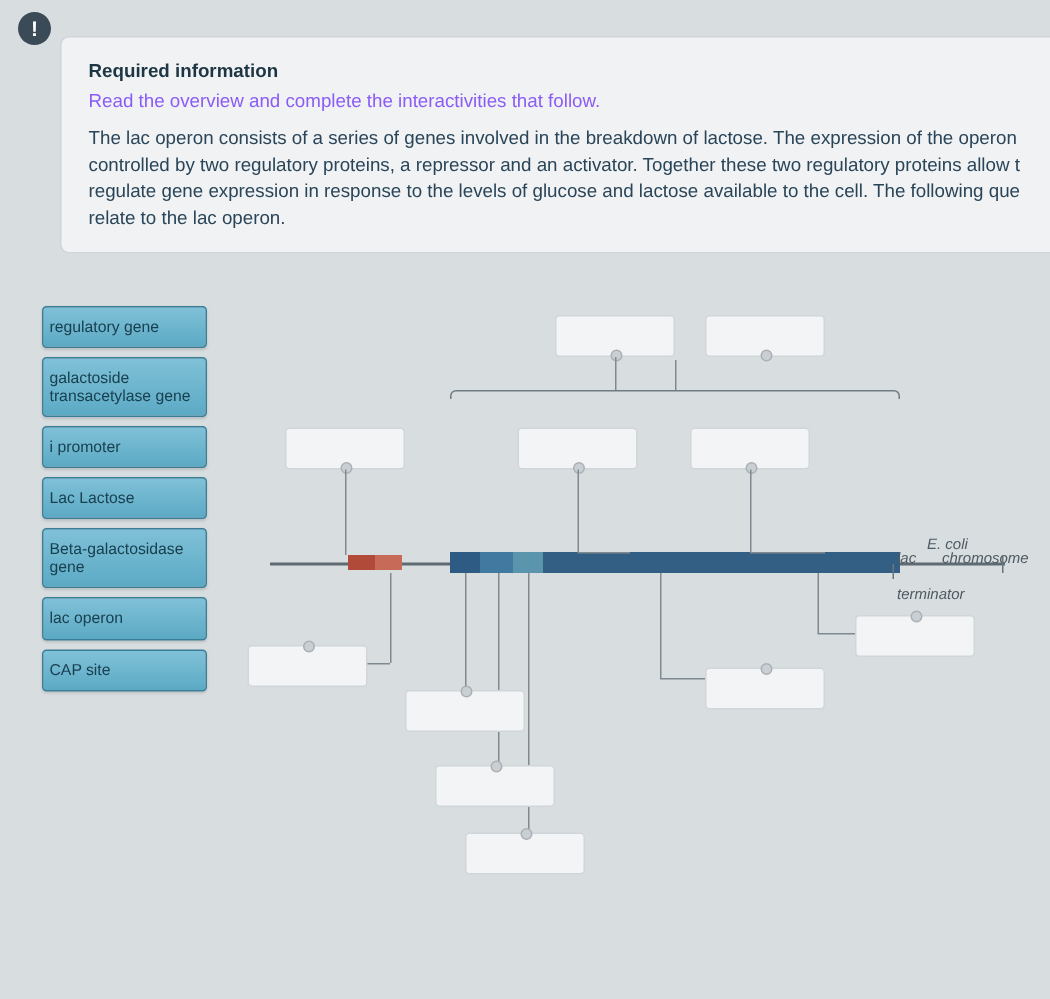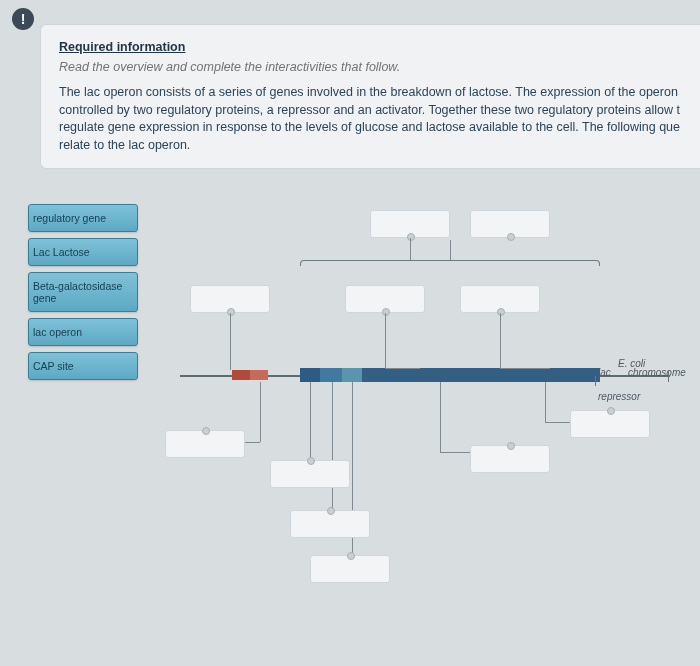--- a/index.html
+++ b/index.html
@@ -44,7 +44,6 @@
       font-weight: bold;
       color: #1e3544;
       margin-bottom: 2px;
-      text-decoration: underline;
     }
     .info-subtitle {
       font-style: italic;

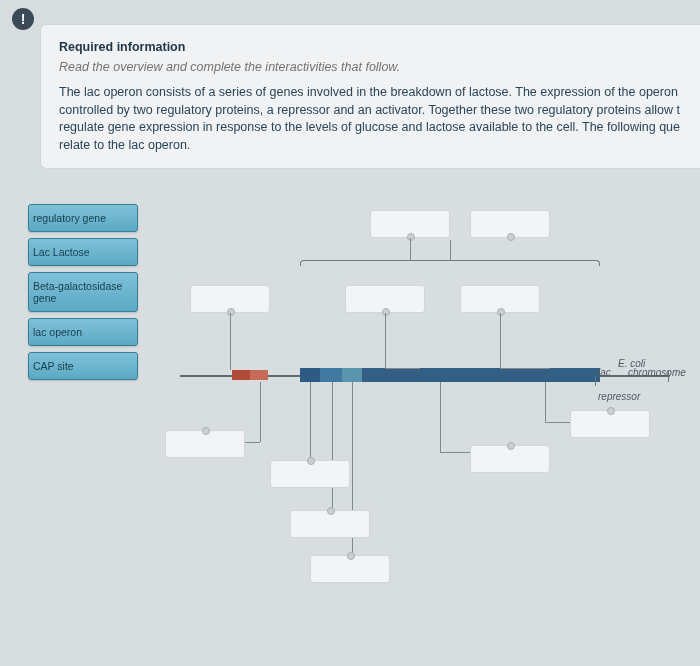--- a/index.html
+++ b/index.html
@@ -46,8 +46,7 @@
       margin-bottom: 2px;
     }
     .info-subtitle {
-      font-style: italic;
-      color: #737373;
+      color: #8b5cf6;
       margin-bottom: 8px;
     }
     .info-body {

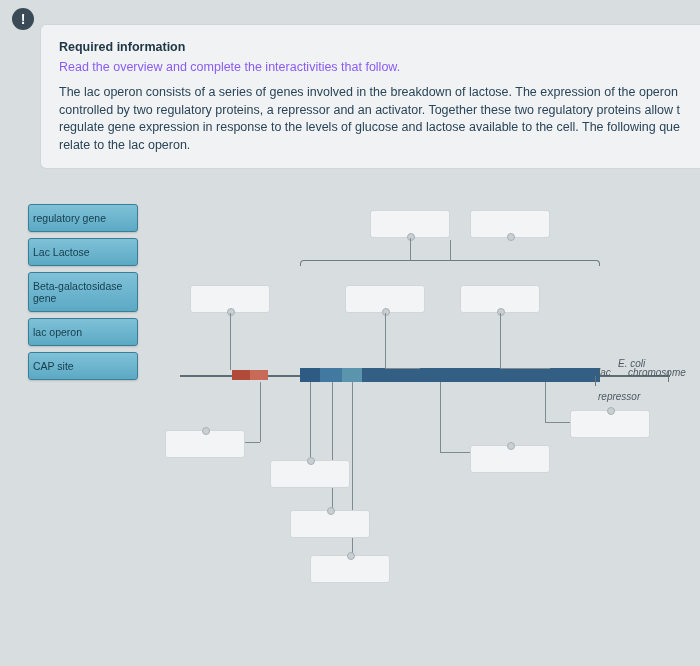--- a/index.html
+++ b/index.html
@@ -154,6 +154,7 @@
 
 <div class="term-list">
   <div class="term-item">regulatory gene</div>
+  <div class="term-item">galactoside transacetylase gene</div>
   <div class="term-item">Lac Lactose</div>
   <div class="term-item">Beta-galactosidase gene</div>
   <div class="term-item">lac operon</div>

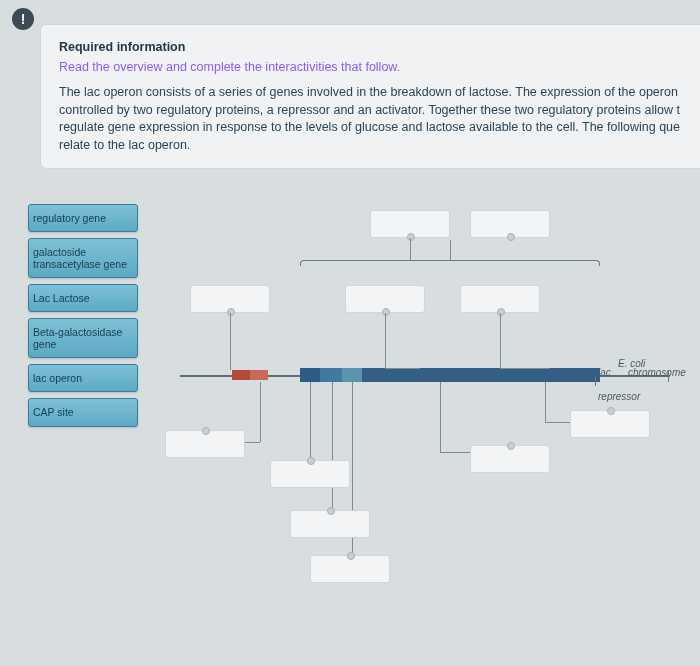--- a/index.html
+++ b/index.html
@@ -155,6 +155,7 @@
 <div class="term-list">
   <div class="term-item">regulatory gene</div>
   <div class="term-item">galactoside transacetylase gene</div>
+  <div class="term-item">i promoter</div>
   <div class="term-item">Lac Lactose</div>
   <div class="term-item">Beta-galactosidase gene</div>
   <div class="term-item">lac operon</div>

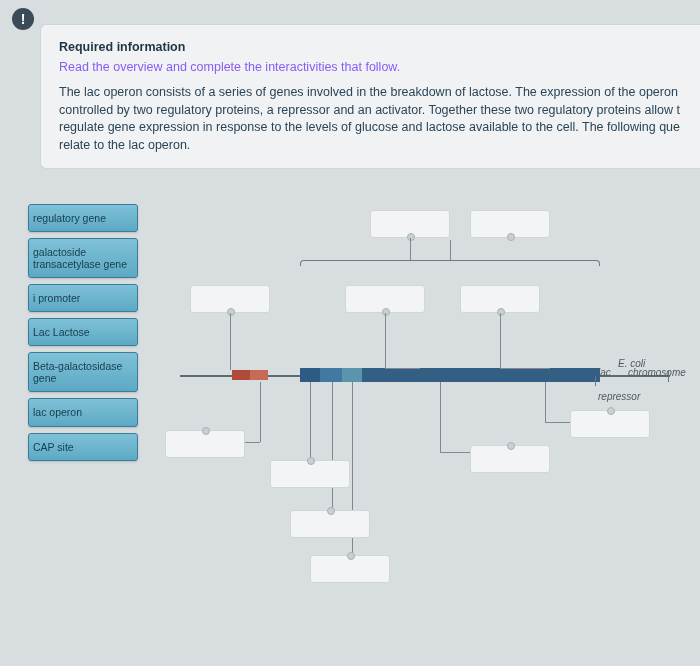--- a/index.html
+++ b/index.html
@@ -234,7 +234,7 @@
   <div class="end-label" style="top:158px; left:468px;">E. coli</div>
   <div class="end-label" style="top:167px; left:478px;">chromosome</div>
   <div class="end-label" style="top:167px; left:448px;">lac</div>
-  <div class="end-label" style="top:191px; left:448px;">repressor</div>
+  <div class="end-label" style="top:191px; left:448px;">terminator</div>
   <div class="tick" style="top:176px; left:445px;"></div>
   <div class="tick" style="top:170px; left:518px; height:12px;"></div>
 

